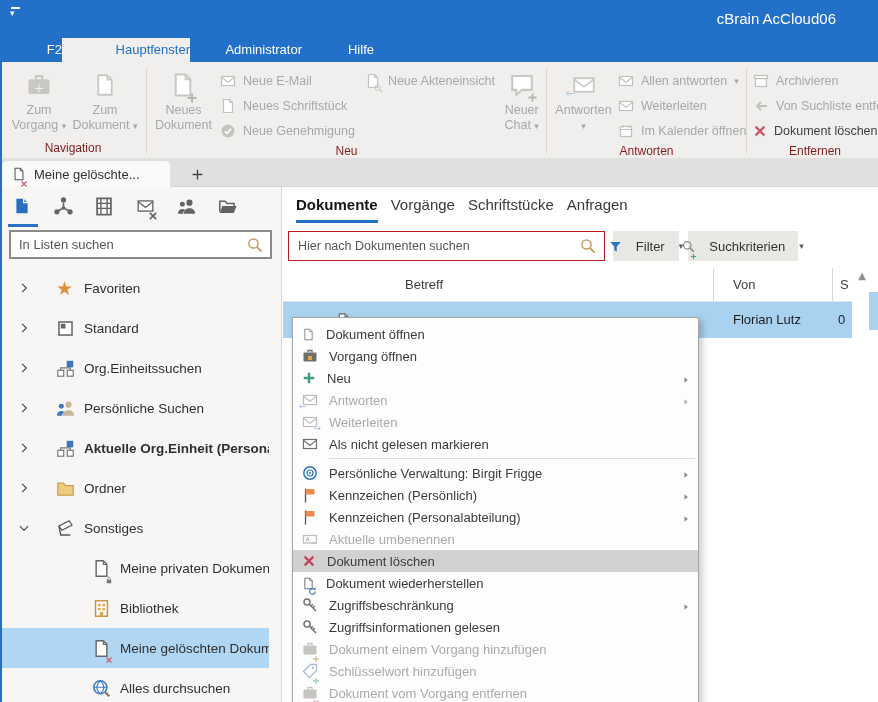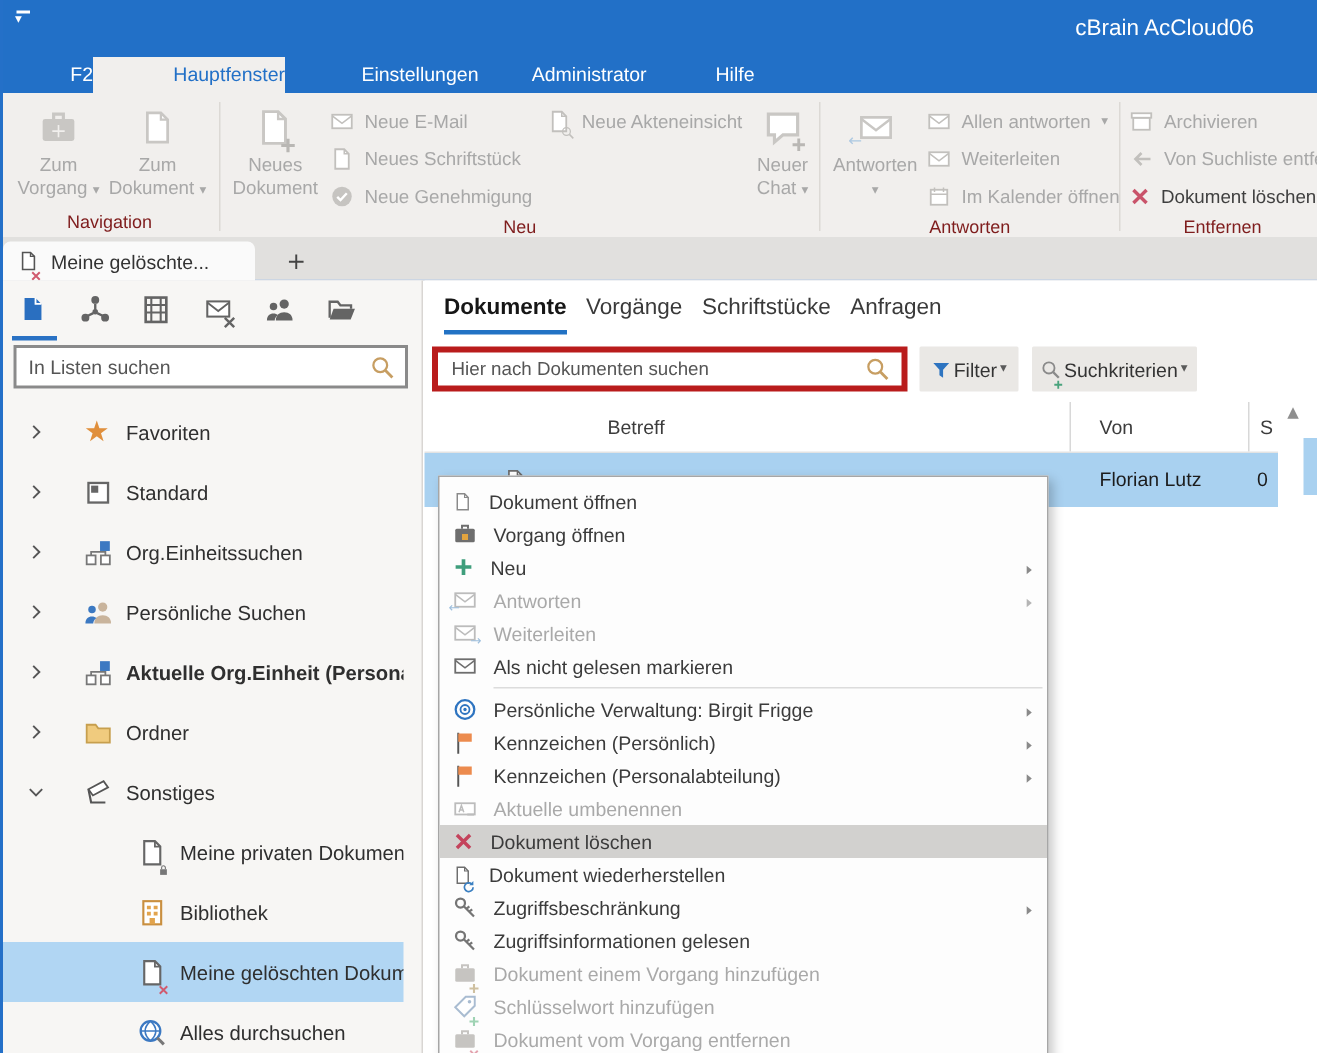--- a/index.html
+++ b/index.html
@@ -252,7 +252,6 @@
   <div class="menubar">
     <div class="mtab" style="width:62px">F2</div>
     <div class="mtab active" style="width:128px">Hauptfenster</div>
-    <div class="mtab" style="width:129px">Einstellungen</div>
     <div class="mtab" style="width:112px">Administrator</div>
     <div class="mtab" style="width:72px">Hilfe</div>
   </div>

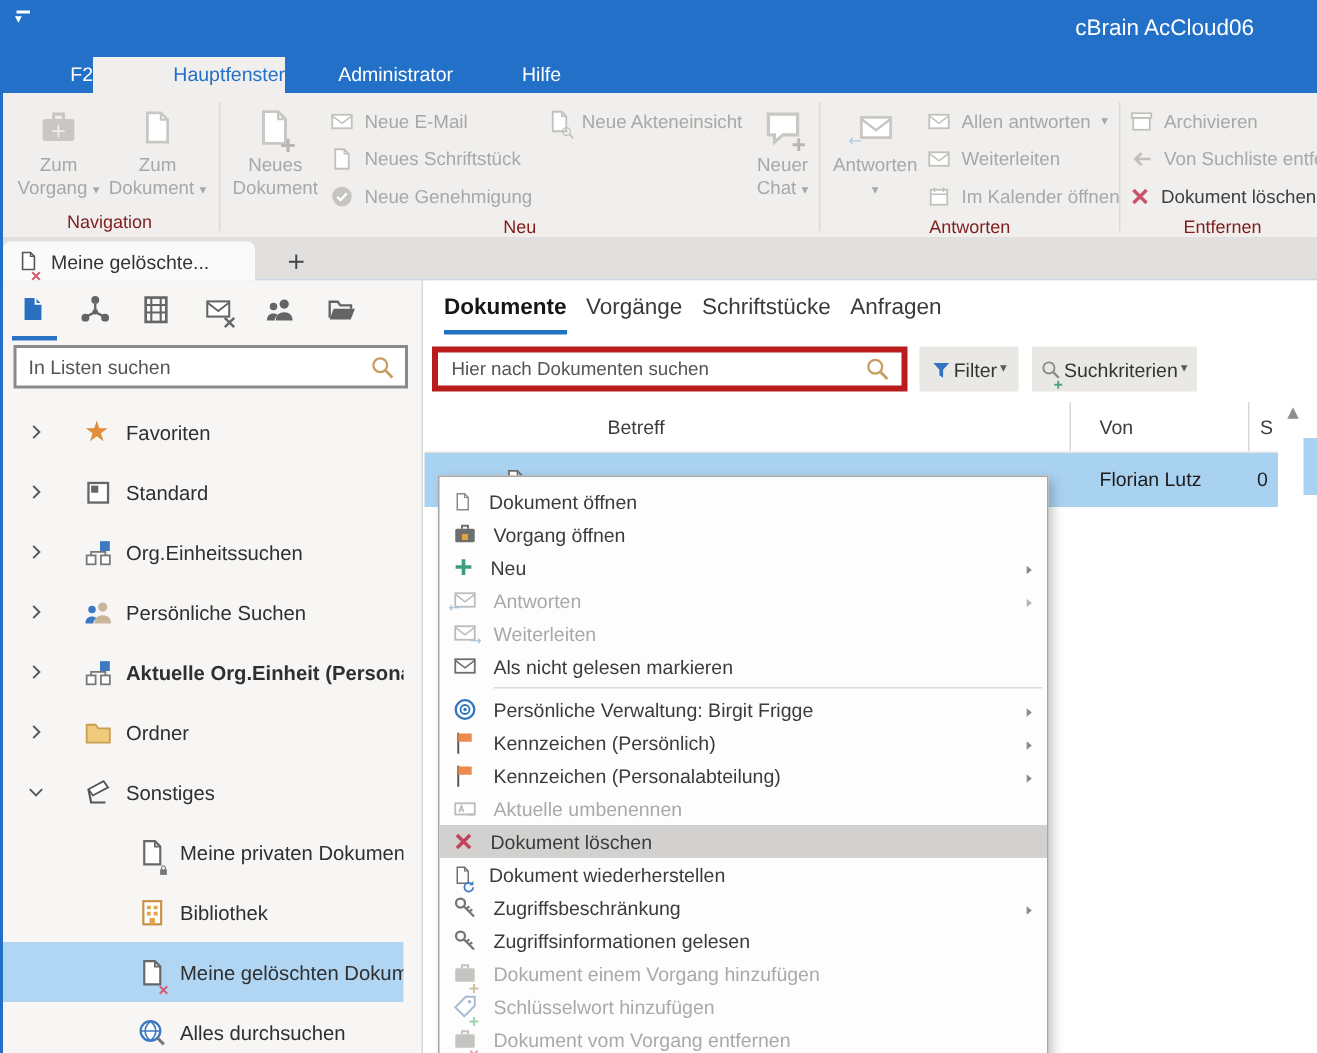--- a/index.html
+++ b/index.html
@@ -63,7 +63,7 @@
   .vtabs{position:absolute;left:296px;top:196px;display:flex;gap:13px}
   .vtab{font-size:15px;color:#3a3a3a;padding-bottom:7px;cursor:pointer}
   .vtab.active{color:#161616;font-weight:bold;border-bottom:3px solid #2272c4}
-  .msearch{position:absolute;left:288px;top:231px;width:317px;height:30px;background:#fff;border:4px solid #b91c1c;display:flex;align-items:center}
+  .msearch{position:absolute;left:288px;top:231px;width:317px;height:30px;background:#fff;border:1px solid #b91c1c;display:flex;align-items:center}
   .msearch input{flex:1;border:0;outline:0;padding:0 9px;font-size:12.5px;color:#333;background:transparent;font-family:"Liberation Sans",sans-serif}
   .msearch input::placeholder{color:#555}
   .msearch .ic{margin-right:8px;color:#c79e62}

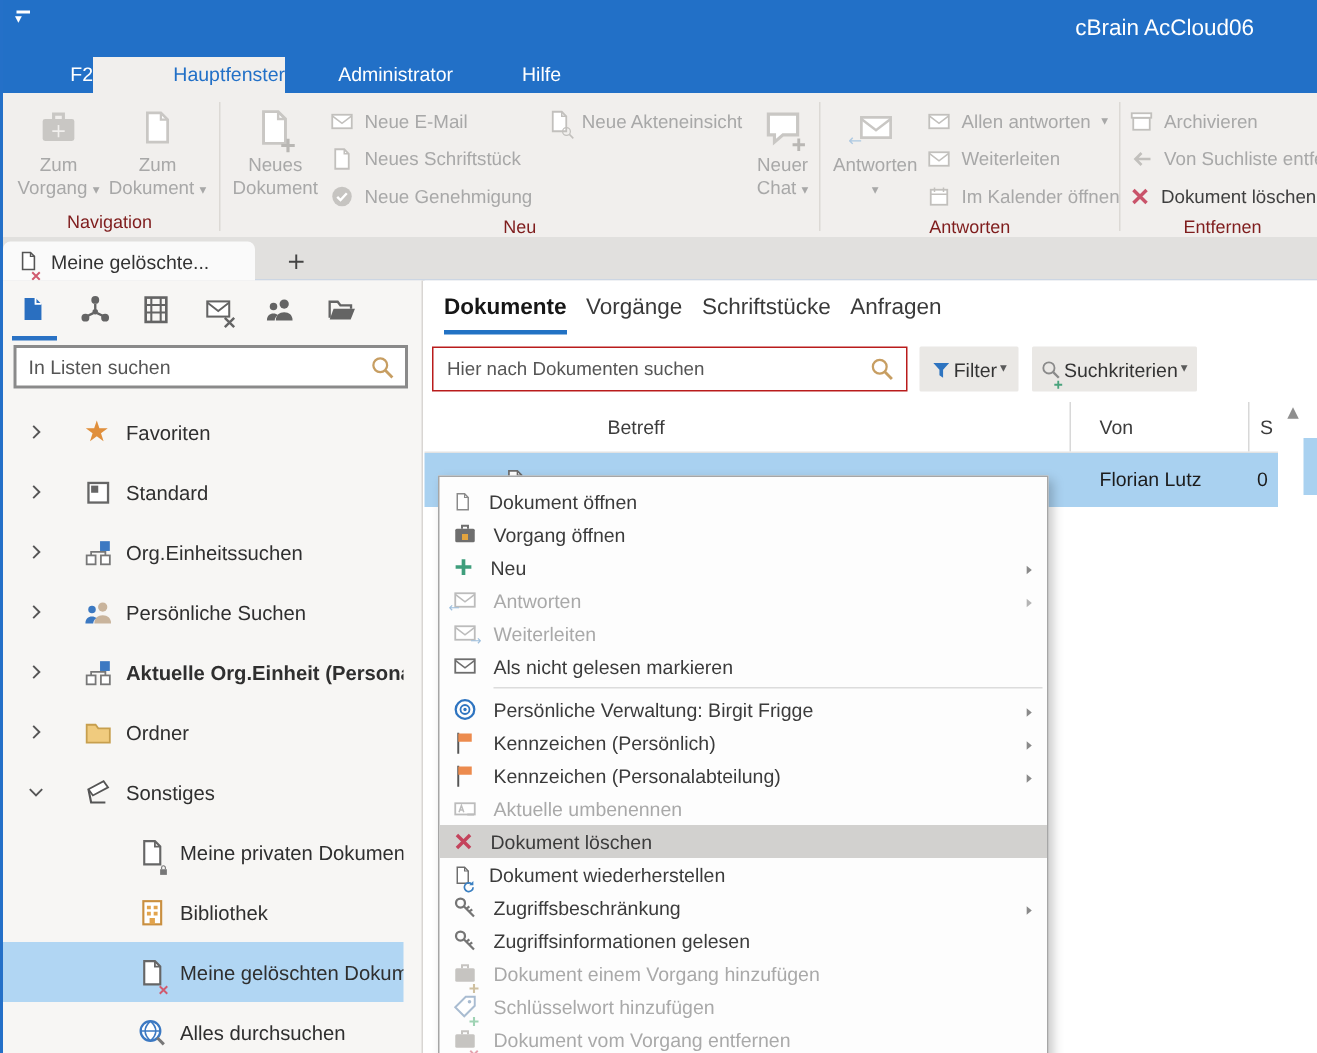--- a/index.html
+++ b/index.html
@@ -67,7 +67,7 @@
   .msearch input{flex:1;border:0;outline:0;padding:0 9px;font-size:12.5px;color:#333;background:transparent;font-family:"Liberation Sans",sans-serif}
   .msearch input::placeholder{color:#555}
   .msearch .ic{margin-right:8px;color:#c79e62}
-  .mbtn{position:absolute;top:231px;height:30px;background:#eae8e5;display:flex;align-items:center;justify-content:center;gap:2px;font-size:13px;color:#333;cursor:pointer;border-radius:1px}
+  .mbtn{position:absolute;top:231px;height:30px;background:#eae8e5;display:flex;align-items:center;justify-content:center;gap:14px;font-size:13px;color:#333;cursor:pointer;border-radius:1px}
   .btn-filter{left:613px;width:66px}
   .btn-such{left:688px;width:110px}
   .thead-sep{position:absolute;top:268px;width:1px;height:33px;background:#d8d8d8}

